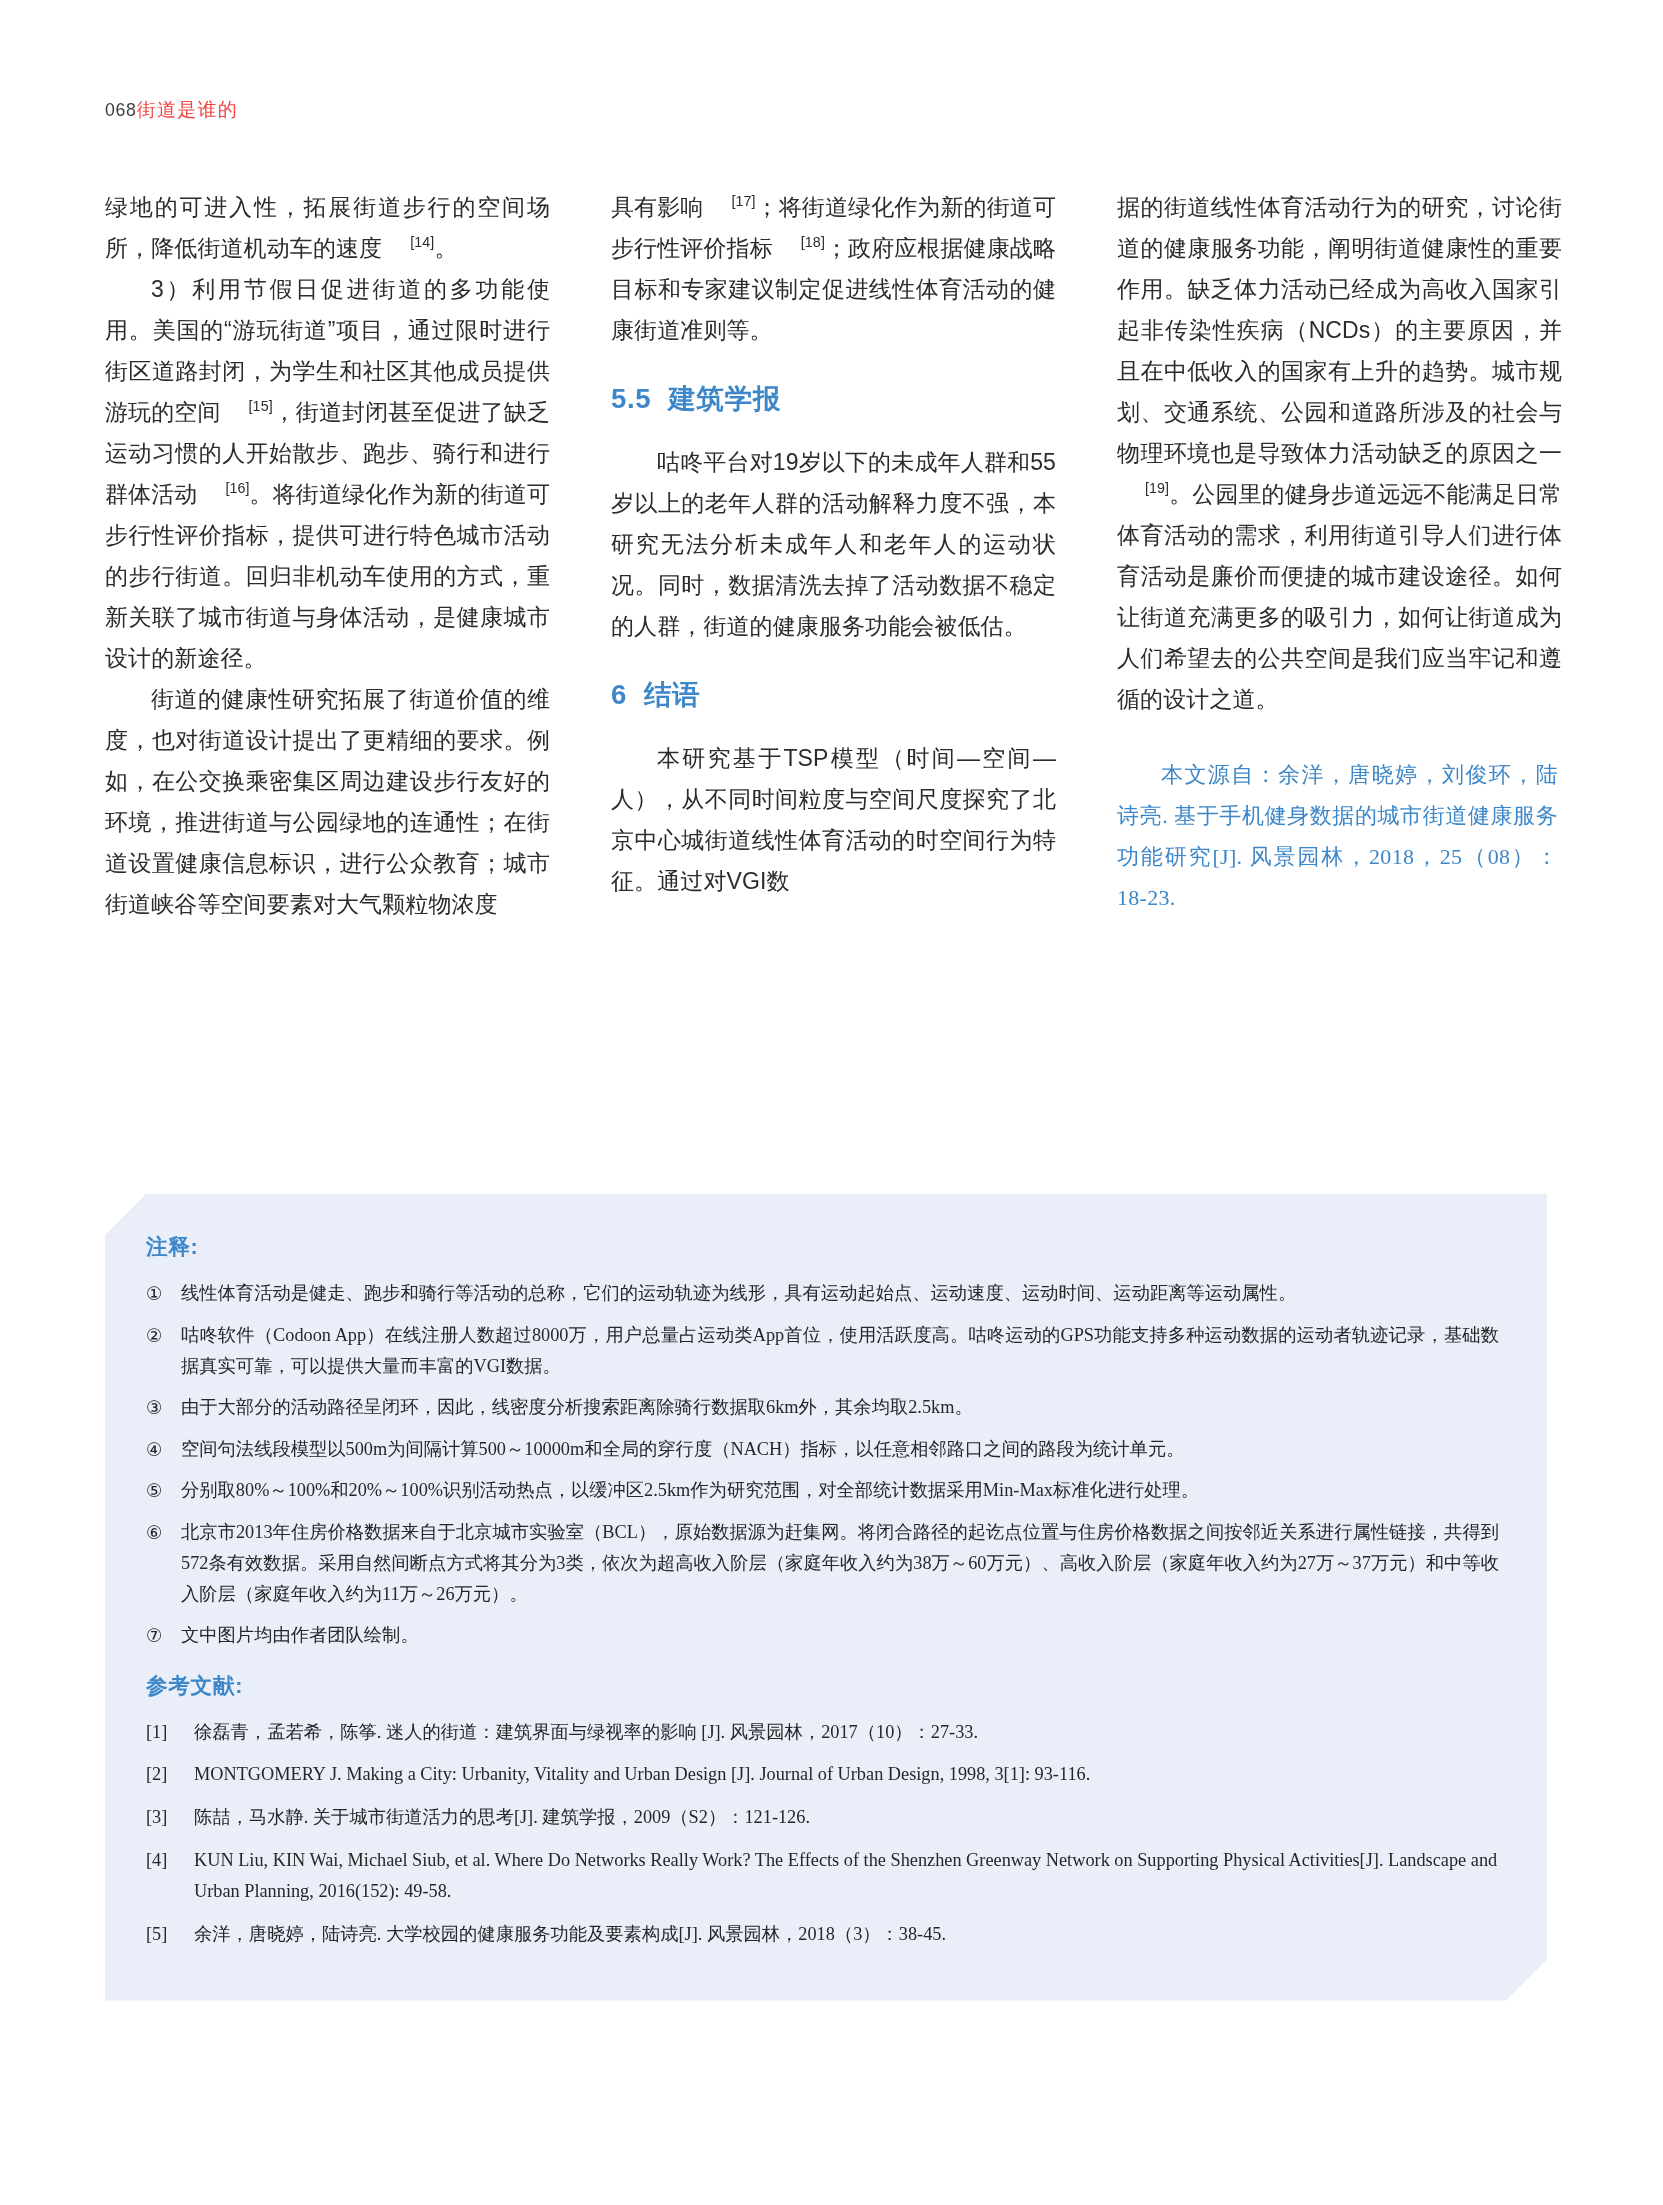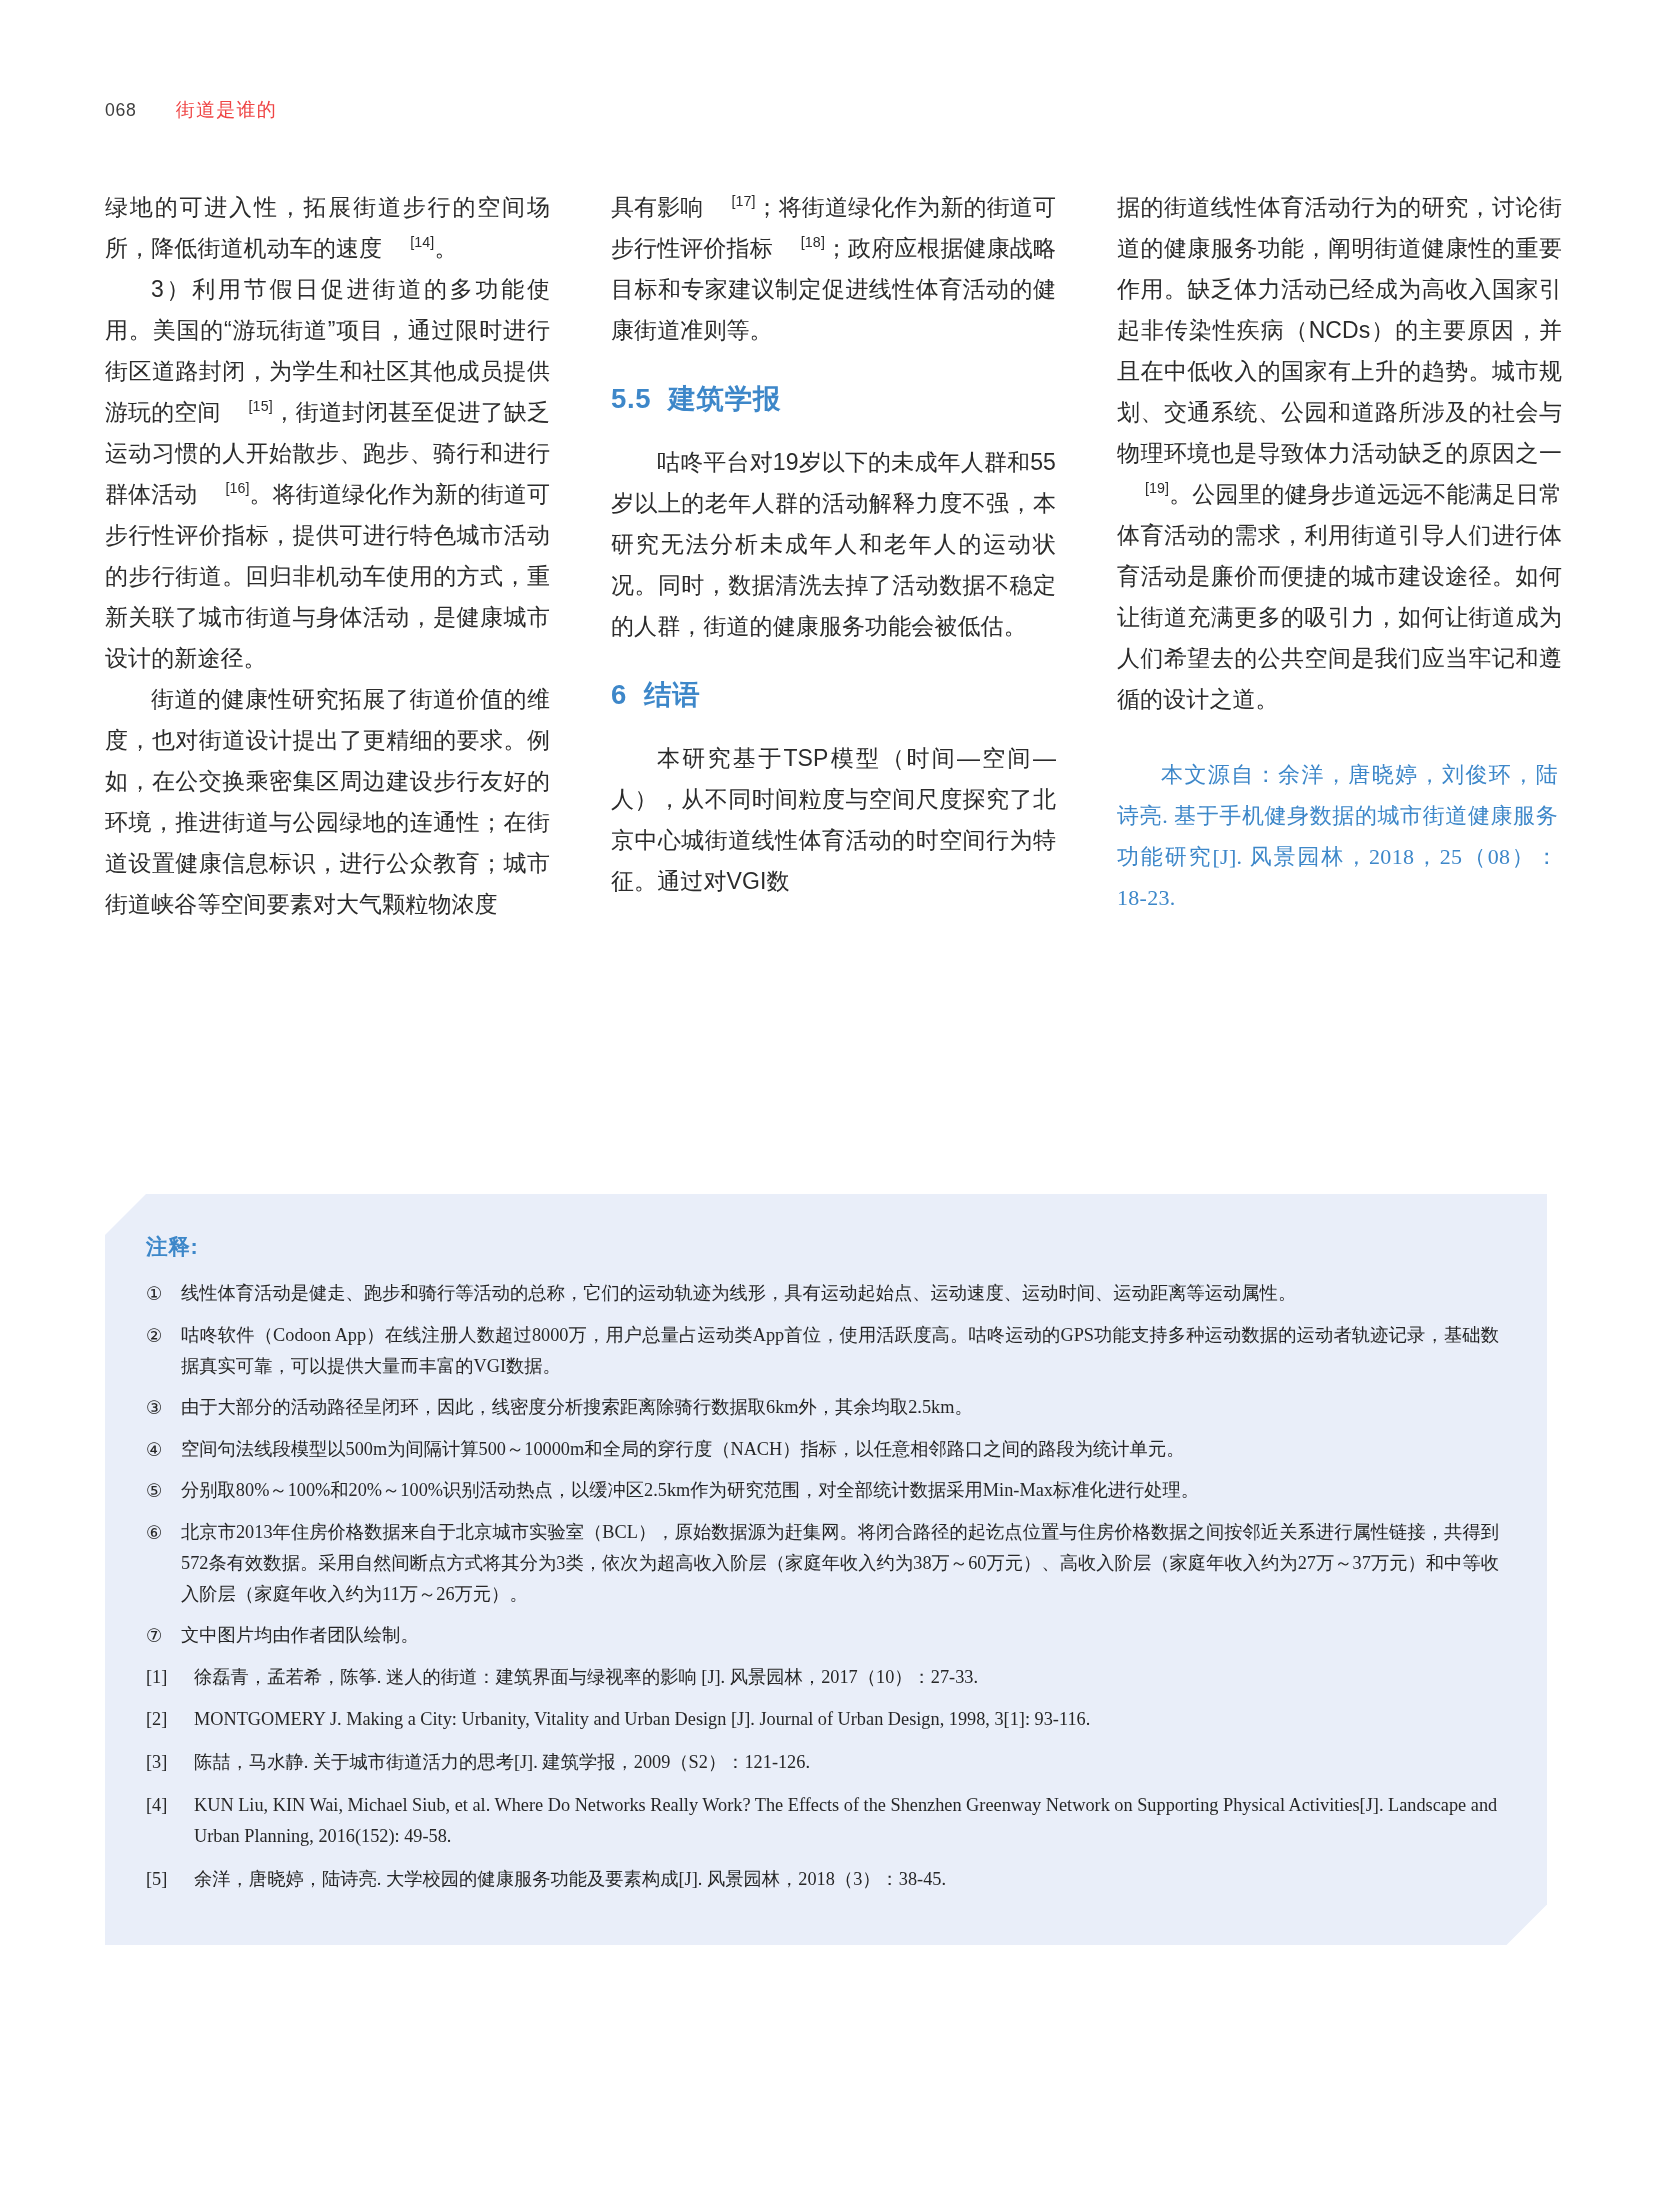--- a/index.html
+++ b/index.html
@@ -23,7 +23,6 @@
     top: 97px;
     display: flex;
     align-items: baseline;
-    gap: 39px;
   }
   .runhead .folio {
     font-size: 17.7px;

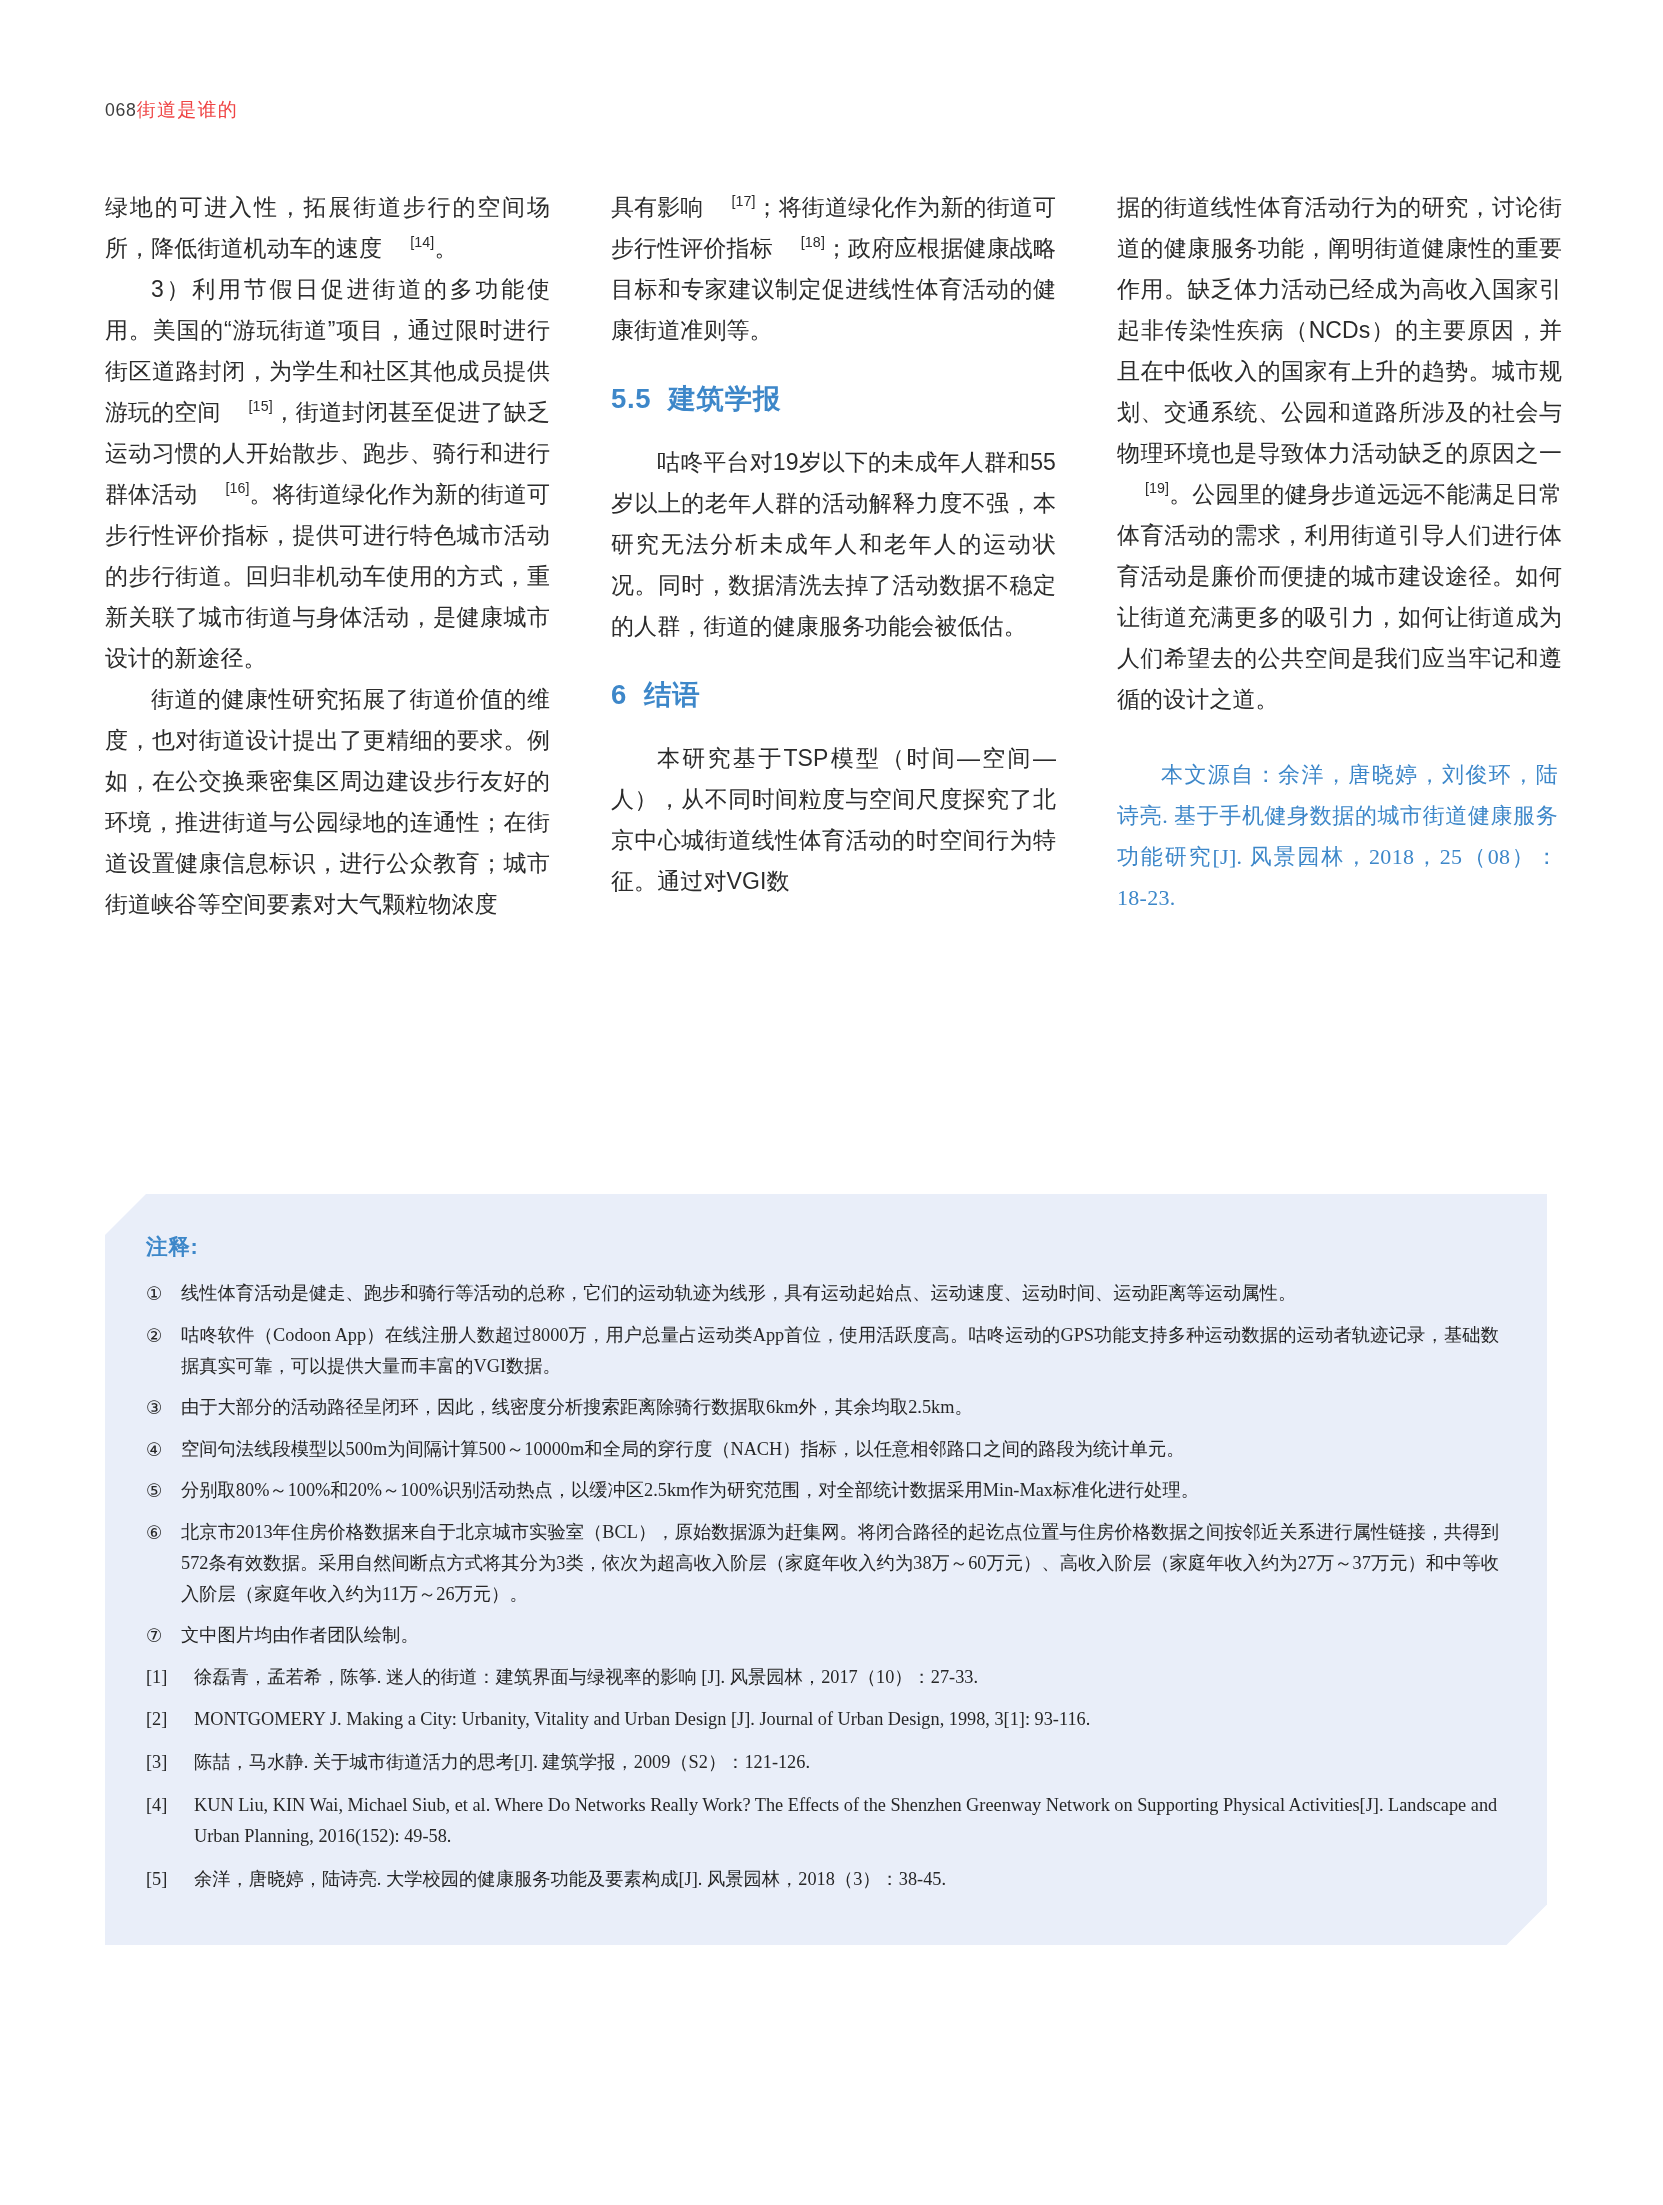--- a/index.html
+++ b/index.html
@@ -205,6 +205,7 @@
       <li><span class="marker">⑦</span><span>文中图片均由作者团队绘制。</span></li>
     </ul>
 
+    <div class="boxheading refs">参考文献:</div>
 
     <ul class="reflist">
       <li><span class="marker">[1]</span><span>徐磊青，孟若希，陈筝. 迷人的街道：建筑界面与绿视率的影响 [J]. 风景园林，2017（10）：27-33.</span></li>

